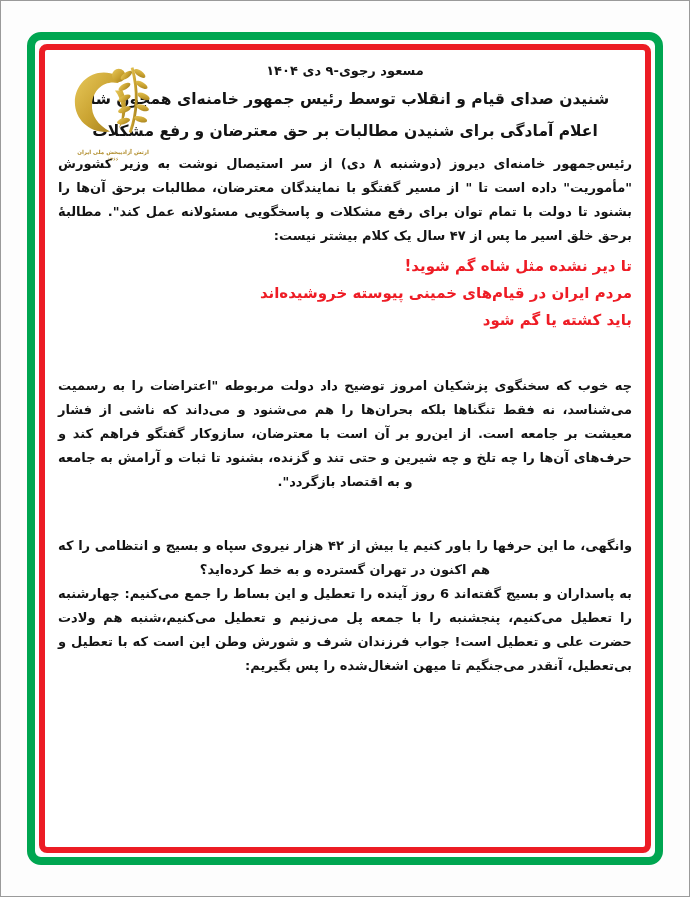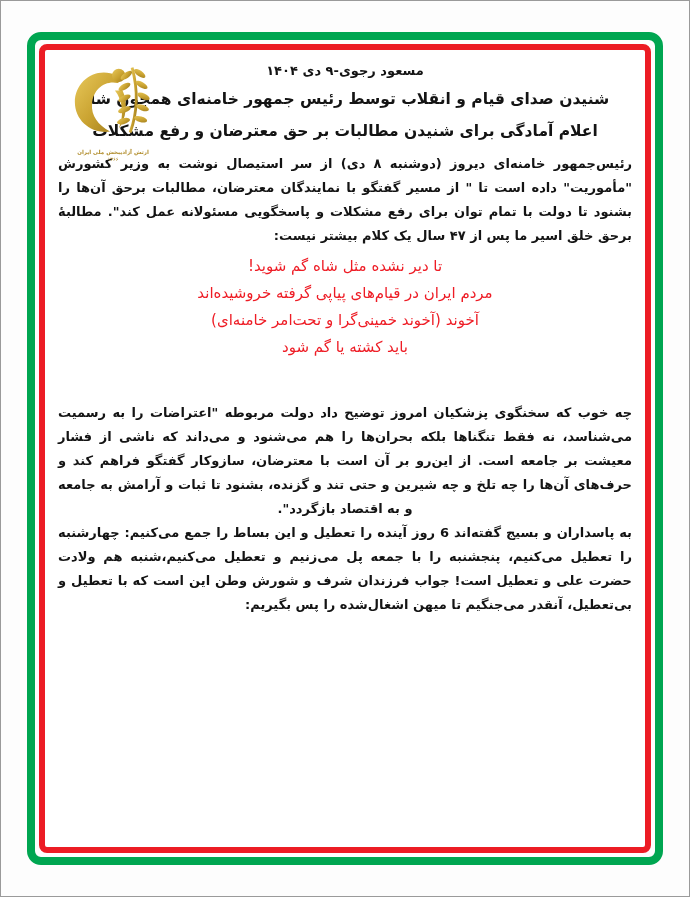--- a/index.html
+++ b/index.html
@@ -51,7 +51,7 @@
   .para.last-center{text-align-last:center;margin-top:40px;}
   .red-lines{margin:5px 0 3px;}
   .red-line{
-    color:var(--accent-red);font-weight:normal;text-align:center;
+    color:var(--accent-red);font-weight:bold;
     font-size:15px;line-height:27px;
   }
   .red-lines.footer .red-line{font-size:16px;line-height:29px;}

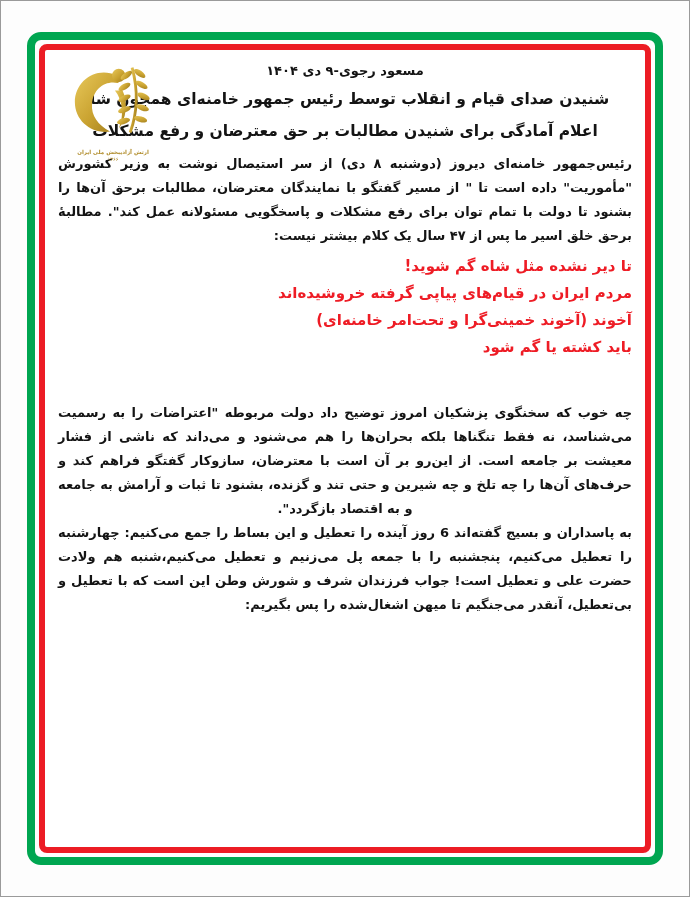--- a/index.html
+++ b/index.html
@@ -103,7 +103,7 @@
 
         <div class="red-lines">
           <div class="red-line">تا دیر نشده مثل شاه گم شوید!</div>
-          <div class="red-line">مردم ایران در قیام‌های پیاپی گرفته خروشیده‌اند</div>
+          <div class="red-line">مردم ایران در قیام‌های خمینی پیوسته خروشیده‌اند</div>
           <div class="red-line">آخوند (آخوند خمینی‌گرا و تحت‌امر خامنه‌ای)</div>
           <div class="red-line">باید کشته یا گم شود</div>
         </div>

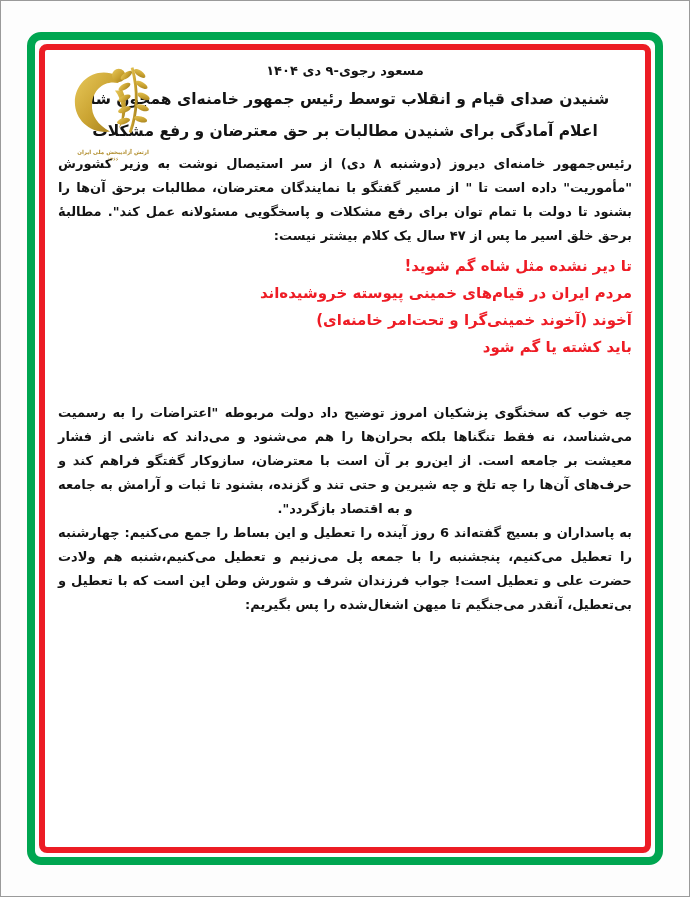--- a/index.html
+++ b/index.html
@@ -104,7 +104,6 @@
         <div class="red-lines">
           <div class="red-line">تا دیر نشده مثل شاه گم شوید!</div>
           <div class="red-line">مردم ایران در قیام‌های خمینی پیوسته خروشیده‌اند</div>
-          <div class="red-line">آخوند (آخوند خمینی‌گرا و تحت‌امر خامنه‌ای)</div>
           <div class="red-line">باید کشته یا گم شود</div>
         </div>
 

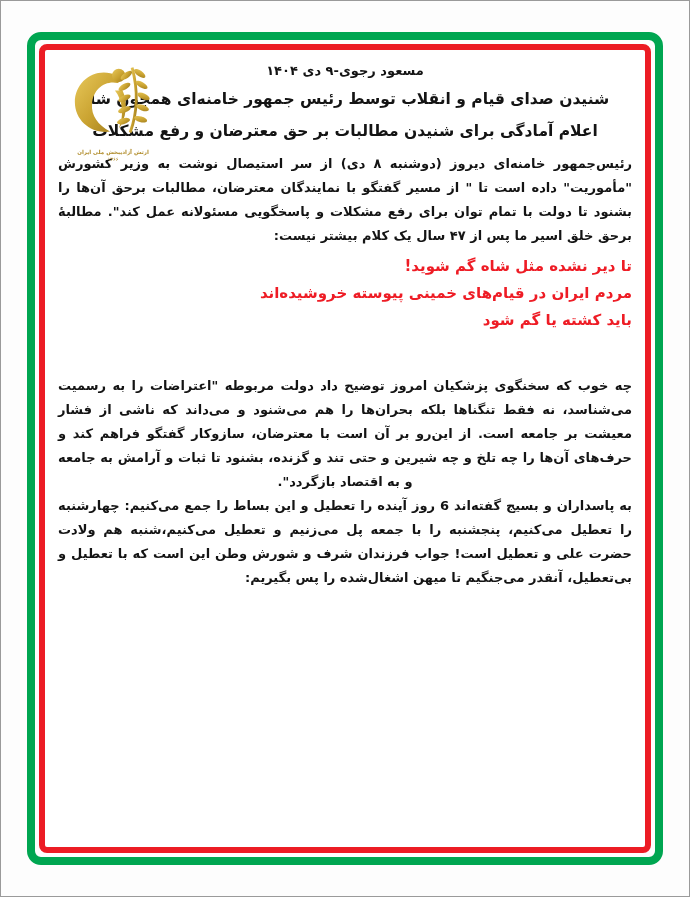--- a/index.html
+++ b/index.html
@@ -108,6 +108,7 @@
         </div>
 
         <p class="para last-center">چه خوب که سخنگوی پزشکیان امروز توضیح داد دولت مربوطه "اعتراضات را به رسمیت می‌شناسد، نه فقط تنگناها بلکه بحران‌ها را هم می‌شنود و می‌داند که ناشی از فشار معیشت بر جامعه است. از این‌رو بر آن است با معترضان، سازوکار گفتگو فراهم کند و حرف‌های آن‌ها را چه تلخ و چه شیرین و حتی تند و گزنده، بشنود تا ثبات و آرامش به جامعه و به اقتصاد بازگردد".</p>
+        <p class="para last-center">وانگهی، ما این حرفها را باور کنیم یا بیش از ۴۲ هزار نیروی سپاه و بسیج و انتظامی را که هم اکنون در تهران گسترده و به خط کرده‌اید؟</p>
         <p class="para">به پاسداران و بسیج گفته‌اند 6 روز آینده را تعطیل و این بساط را جمع می‌کنیم: چهارشنبه را تعطیل می‌کنیم، پنجشنبه را با جمعه پل می‌زنیم و تعطیل می‌کنیم،شنبه هم ولادت حضرت علی و تعطیل است! جواب فرزندان شرف و شورش وطن این است که با تعطیل و بی‌تعطیل، آنقدر می‌جنگیم تا میهن اشغال‌شده را پس بگیریم:</p>
 
 

